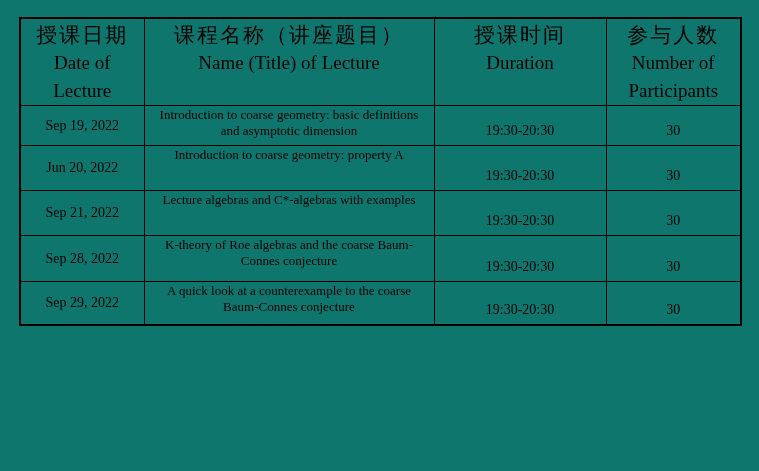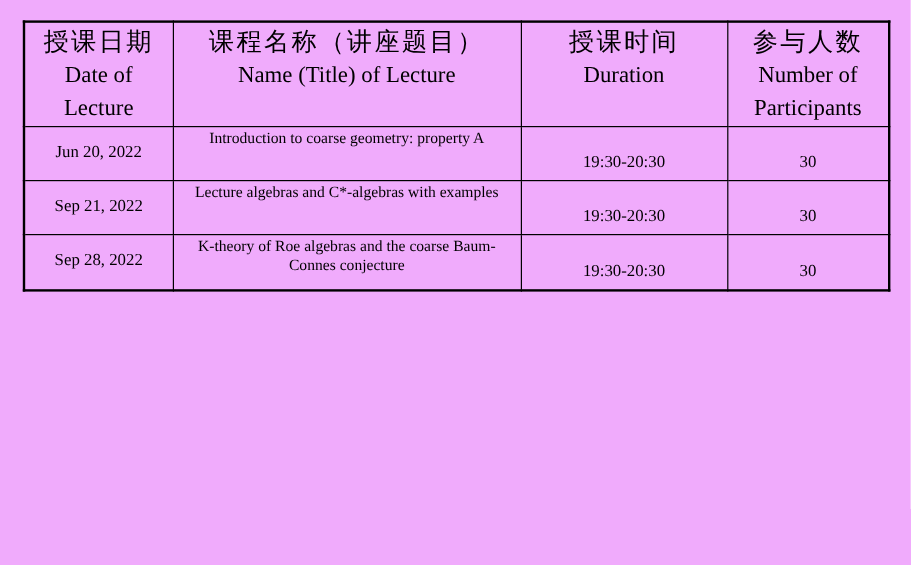--- a/index.html
+++ b/index.html
@@ -11,7 +11,7 @@
     position: relative;
     width: 759px;
     height: 471px;
-    background: #f0abfc;
+    background: #0f766e;
     font-family: "Liberation Serif", "DejaVu Serif", serif;
     color: #000000;
   }

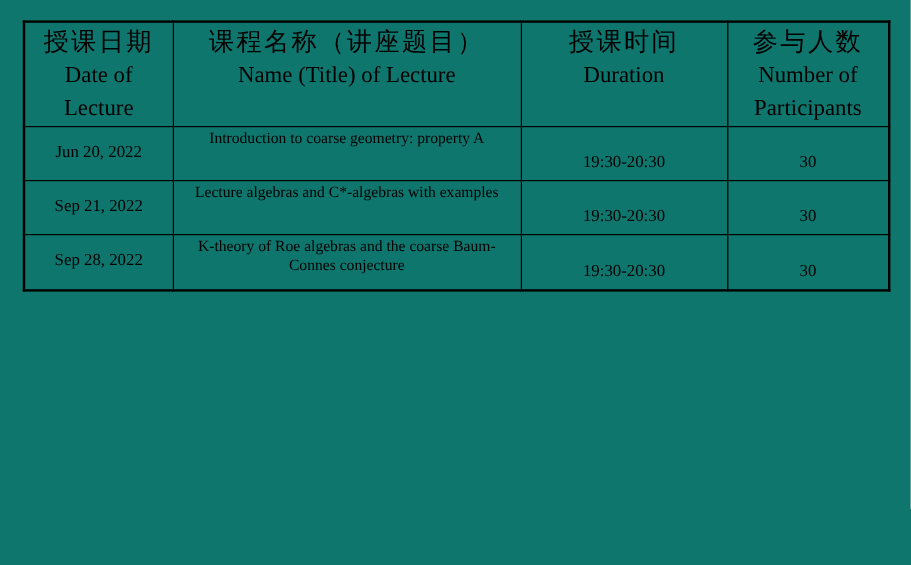--- a/index.html
+++ b/index.html
@@ -103,6 +103,12 @@
       </tr>
     </thead>
     <tbody>
+      <tr style="height:40px">
+        <td class="cell-date">Sep 19, 2022</td>
+        <td class="cell-title">Introduction to coarse geometry: basic definitions and asymptotic dimension</td>
+        <td class="cell-duration">19:30-20:30</td>
+        <td class="cell-count">30</td>
+      </tr>
       <tr style="height:45px">
         <td class="cell-date">Jun 20, 2022</td>
         <td class="cell-title">Introduction to coarse geometry: property A</td>

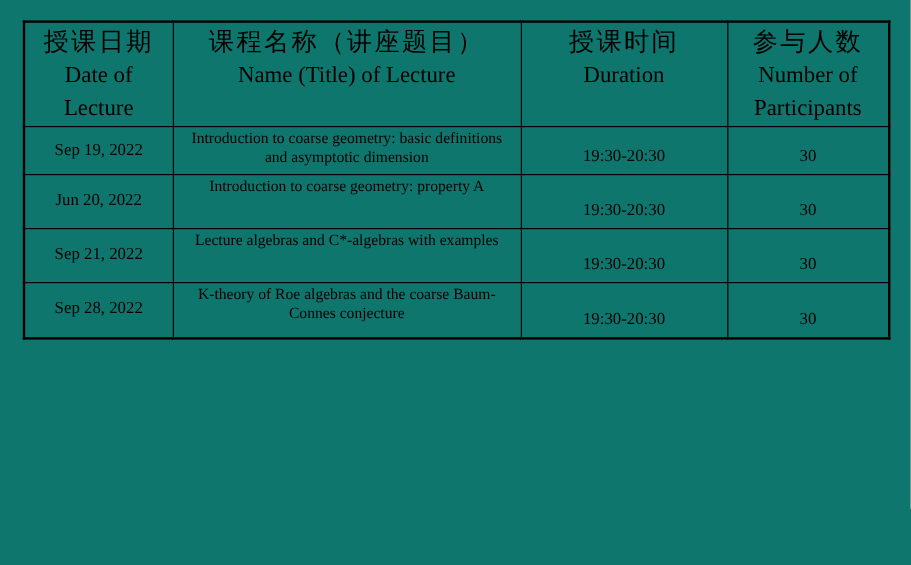--- a/index.html
+++ b/index.html
@@ -127,6 +127,12 @@
         <td class="cell-duration">19:30-20:30</td>
         <td class="cell-count">30</td>
       </tr>
+      <tr style="height:43px">
+        <td class="cell-date">Sep 29, 2022</td>
+        <td class="cell-title">A quick look at a counterexample to the coarse Baum-Connes conjecture</td>
+        <td class="cell-duration">19:30-20:30</td>
+        <td class="cell-count">30</td>
+      </tr>
     </tbody>
   </table>
 </div>

